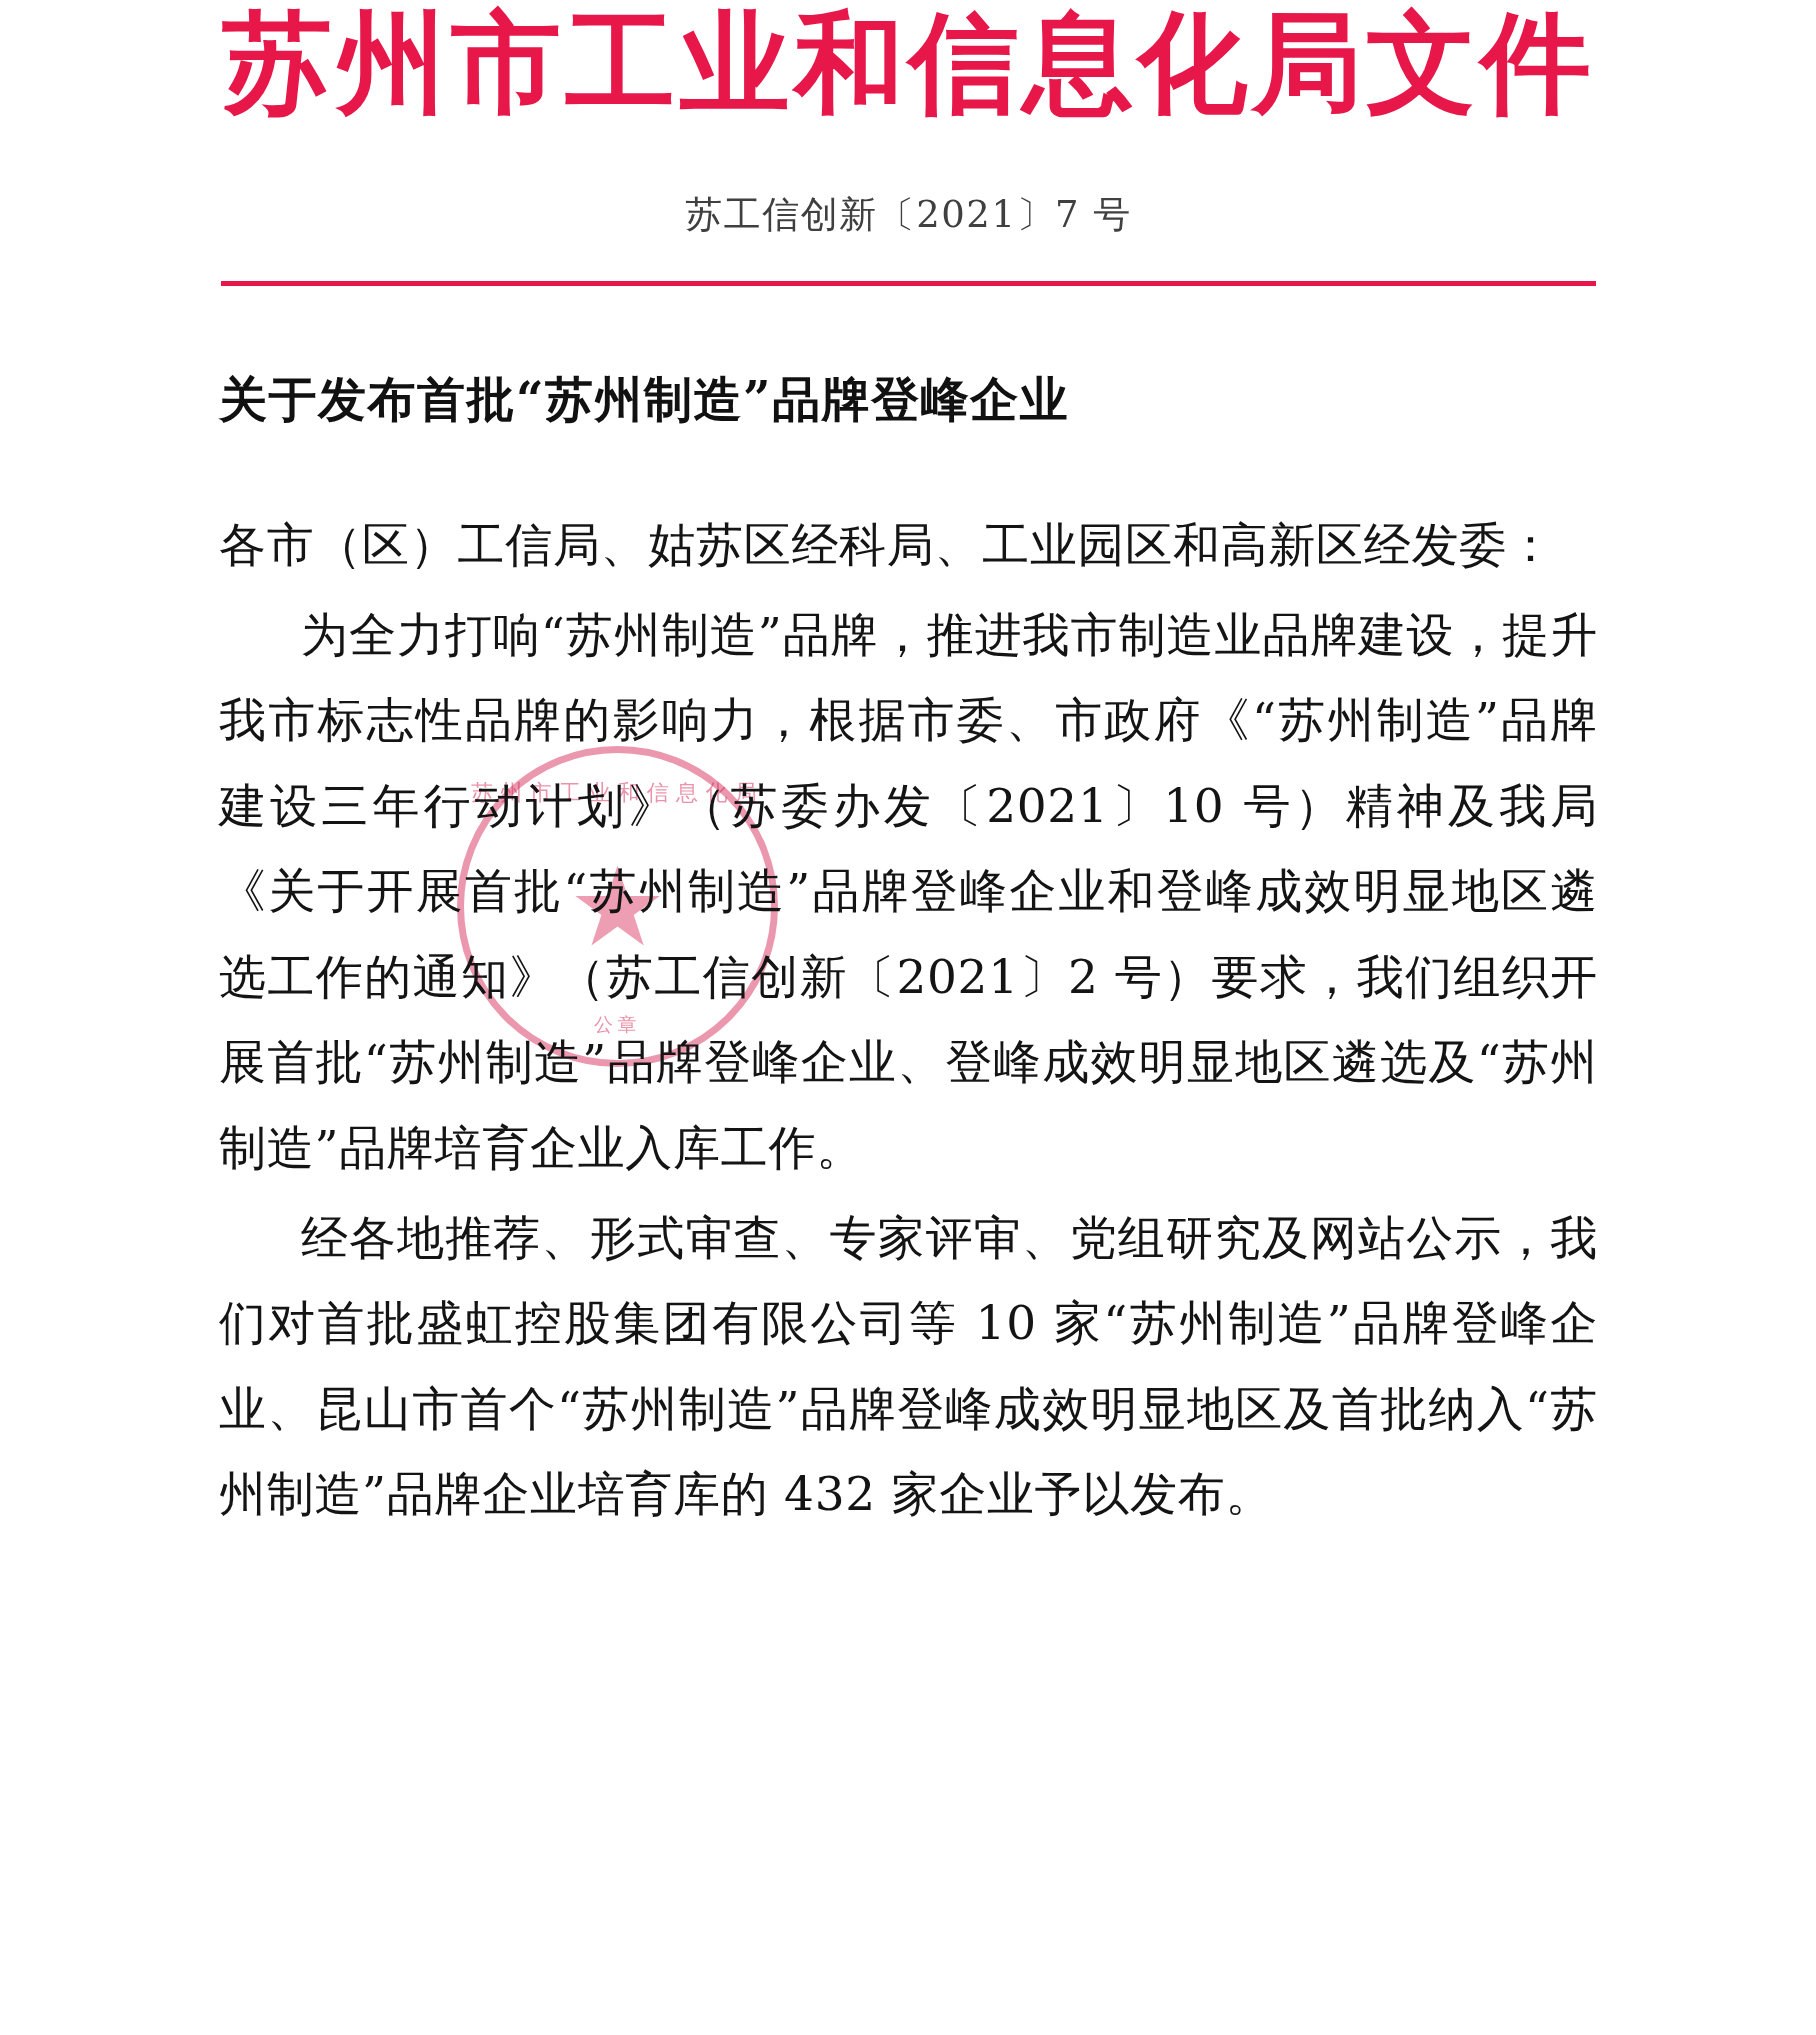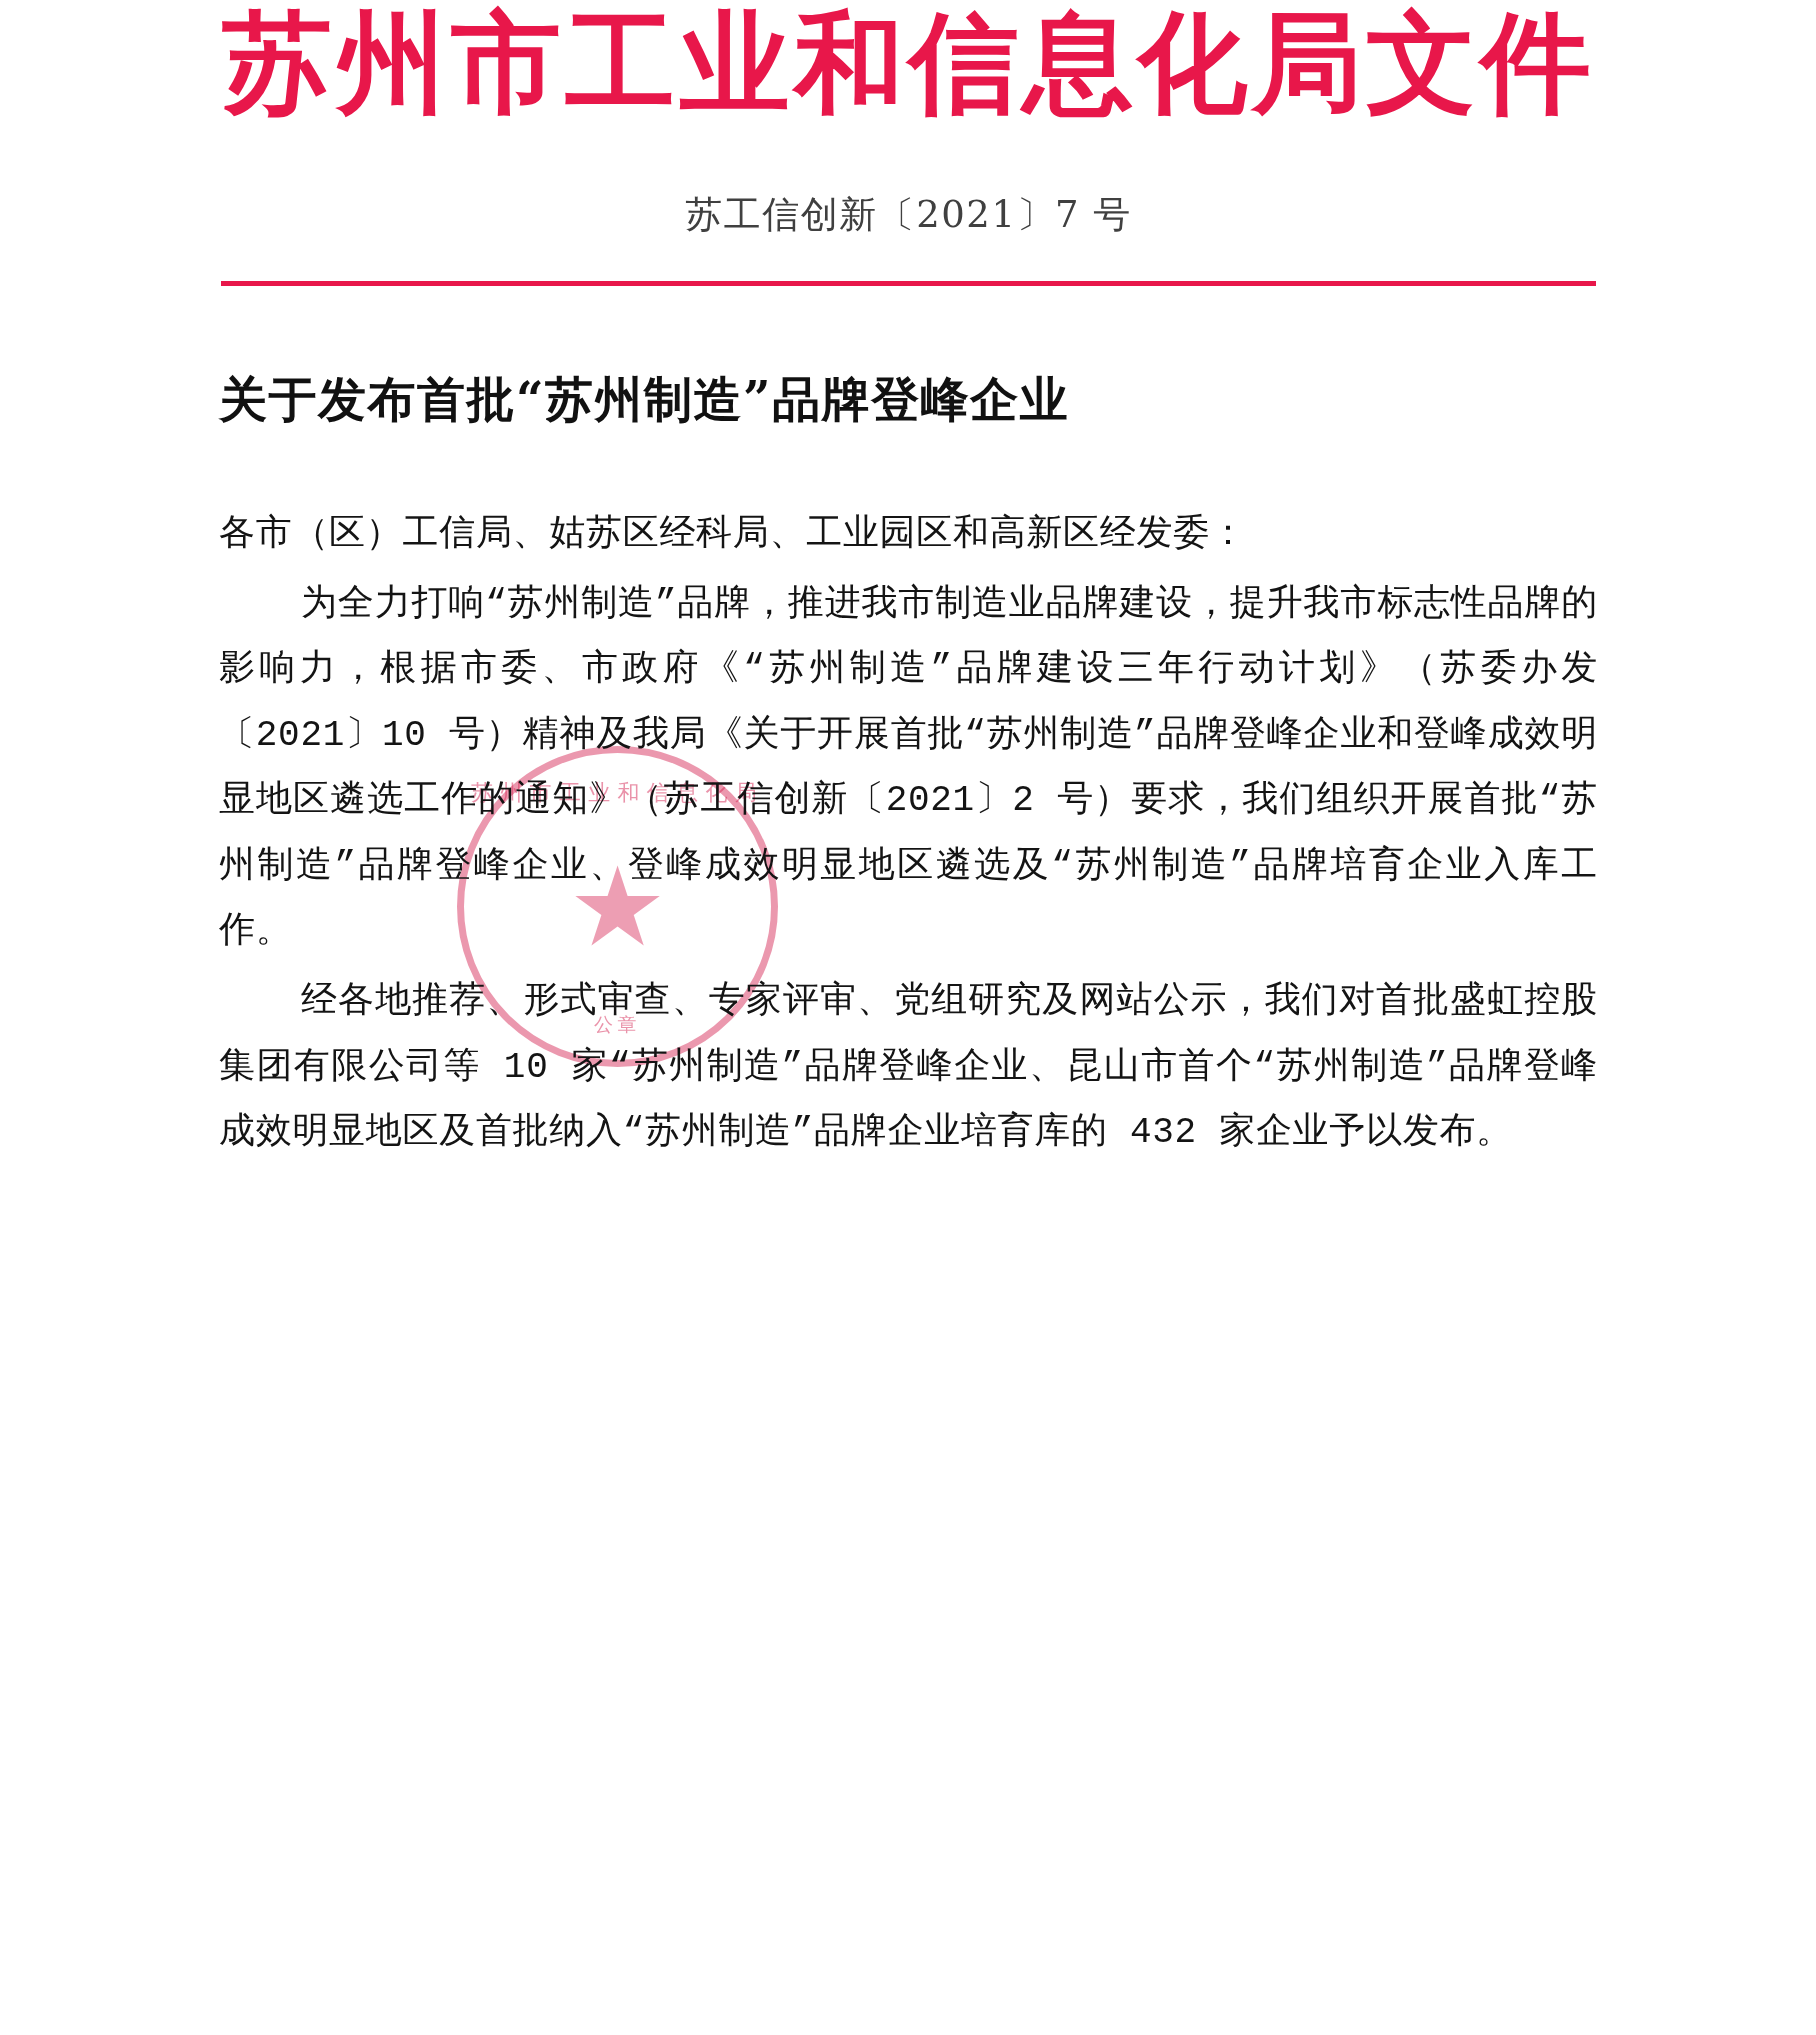--- a/index.html
+++ b/index.html
@@ -71,14 +71,13 @@
   
   .body-text {
     margin-top: 67px;
-    font-size: 36px;
+    font-size: 47px;
     line-height: 1.82;
     letter-spacing: 0.7px;
     color: #141414;
     text-align: justify;
     position: relative;
     z-index: 2;
-    font-family: Liberation Mono, monospace;
   }
   .para {
     margin: 0 0 4.4px 0;

